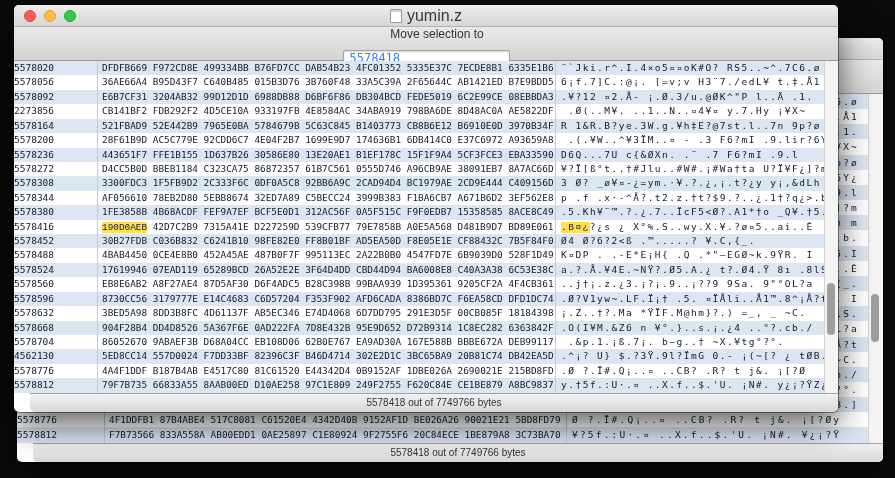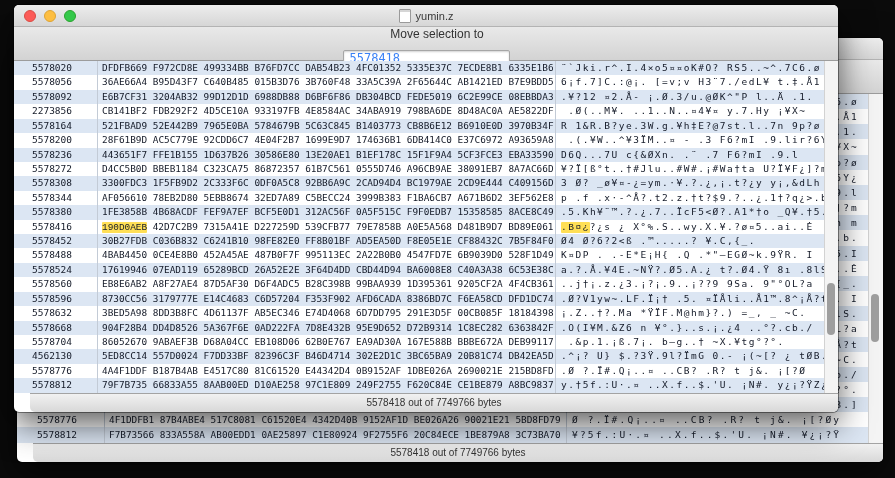--- a/index.html
+++ b/index.html
@@ -18,7 +18,7 @@
   .l-red{background:#fc5b57;border:1px solid #d94c44;}
   .l-yellow{background:#fdbe41;border:1px solid #dda434;}
   .l-green{background:#34c84a;border:1px solid #2aa32e;}
-  .title{font-size:11px;color:#3a3a3a;display:flex;align-items:center;gap:5px;}
+  .title{font-size:16px;color:#3a3a3a;display:flex;align-items:center;gap:5px;}
   .docicon{width:10px;height:12px;background:#fff;border:1px solid #9a9a9a;border-radius:1px;
            box-shadow:inset 0 2px 0 #d6d6d6;}
 

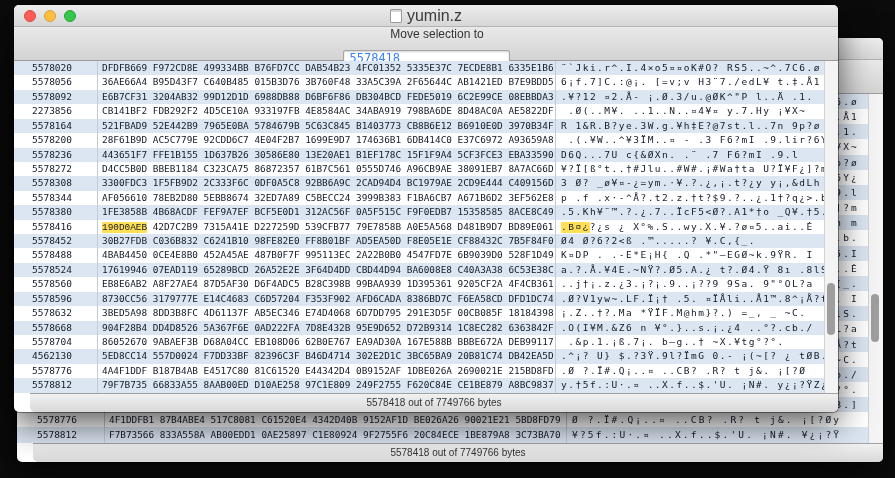--- a/index.html
+++ b/index.html
@@ -40,7 +40,7 @@
   .back .row{height:15.17px;line-height:15.17px;}
   .row:nth-child(odd){background:#dce6f3;}
   .row:nth-child(even){background:#ffffff;}
-  .off{width:84px;text-align:center;padding-right:7px;box-sizing:border-box;
+  .off{width:84px;text-align:left;padding-right:7px;box-sizing:border-box;
        border-right:1px solid #c3cbd6;flex:none;}
   .back .off{width:88px;}
   .hex{width:458px;padding-left:4px;box-sizing:border-box;border-right:1px solid #c3cbd6;

